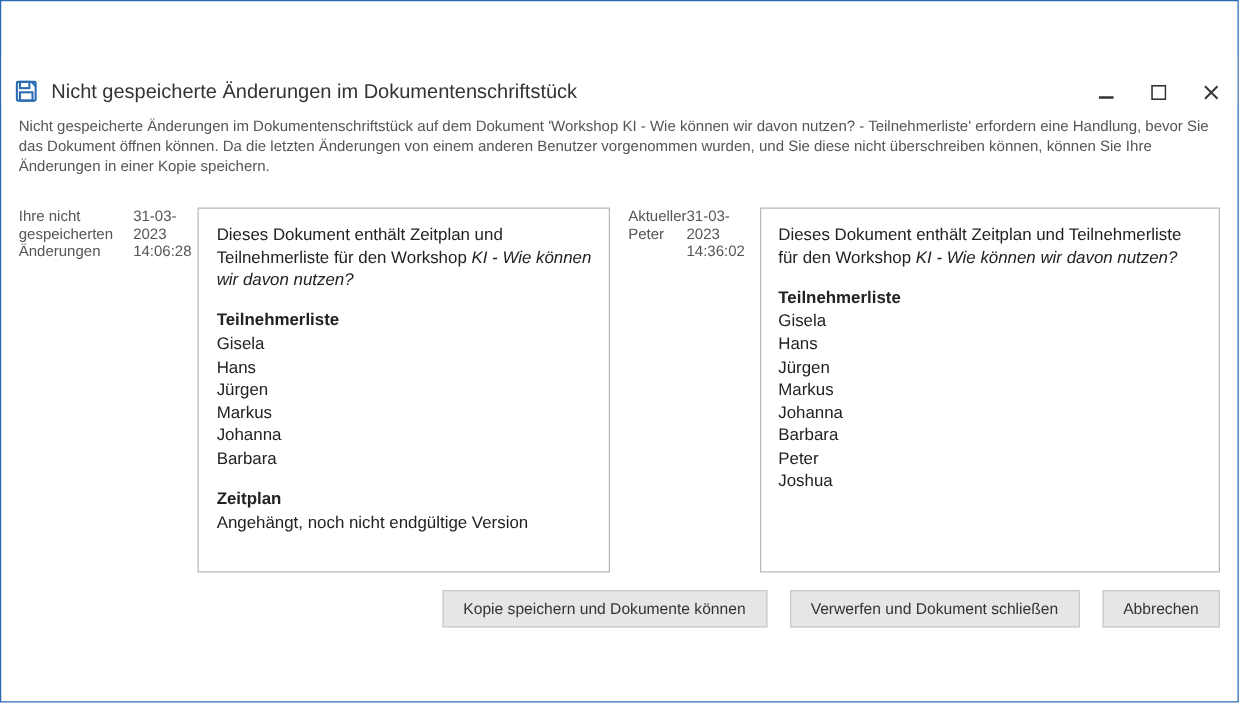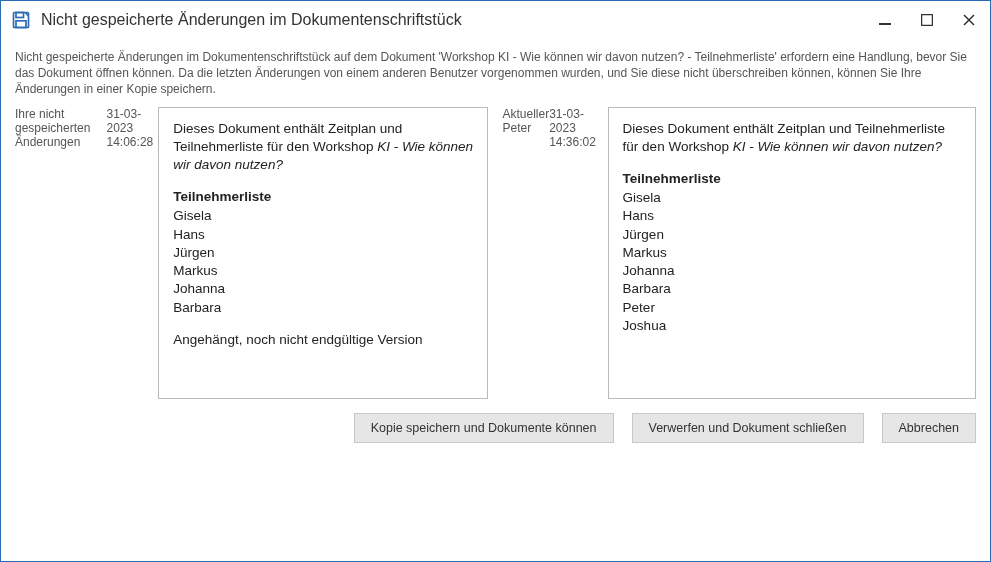--- a/index.html
+++ b/index.html
@@ -18,10 +18,11 @@
     }
     .titlebar {
       display: flex;
-      align-items: center;
+      align-items: flex-end;
       height: 38px;
       padding: 0 12px 0 10px;
       background: #fff;
+      margin-top: 44px;
     }
     .titlebar-icon {
       width: 20px;

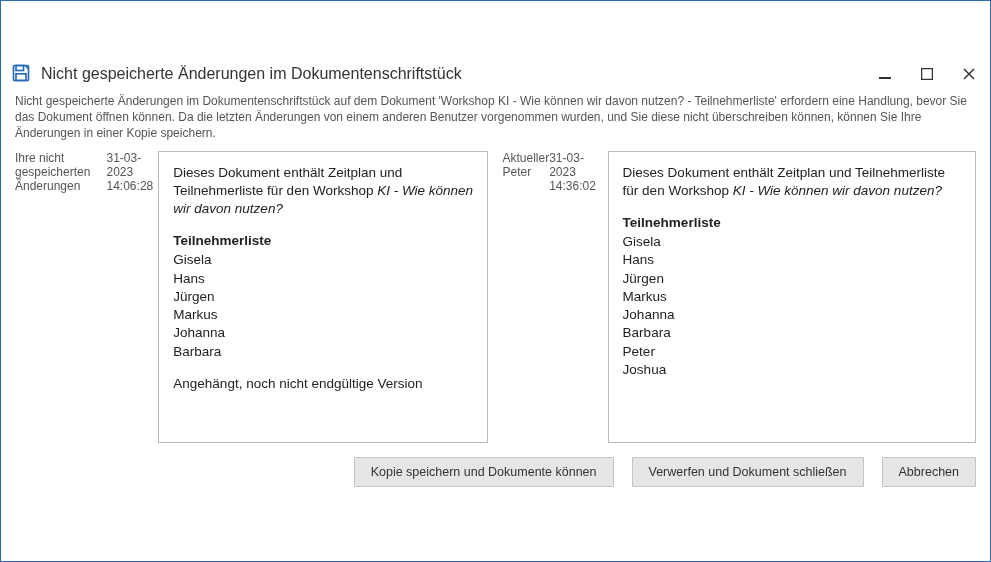--- a/index.html
+++ b/index.html
@@ -59,7 +59,7 @@
       font-size: 12px;
       color: #555;
       line-height: 1.35;
-      margin-bottom: 9px;
+      margin-bottom: 24px;
     }
     .panels {
       display: flex;

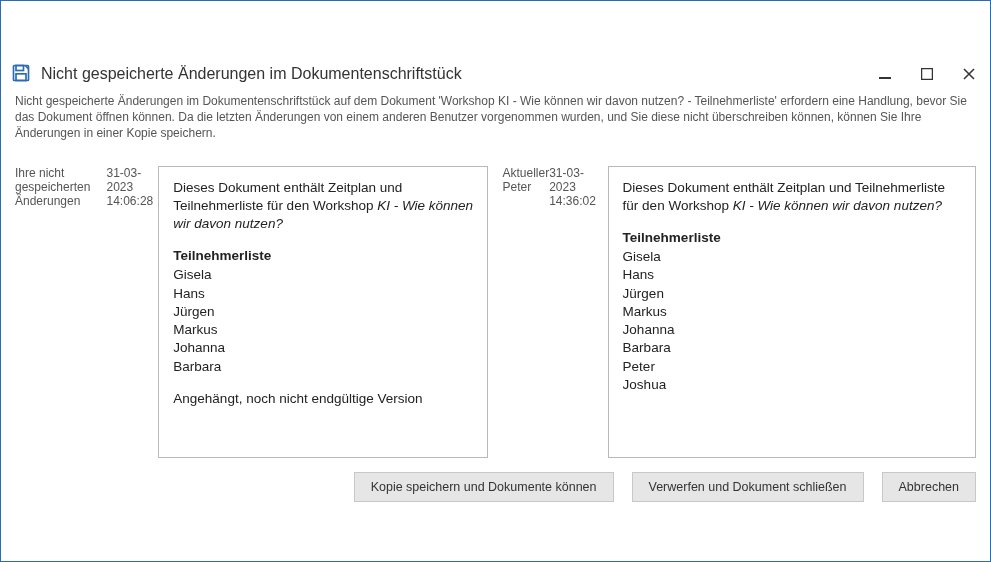--- a/index.html
+++ b/index.html
@@ -178,6 +178,7 @@
           <li>Barbara</li>
         </ul>
         <div class="doc-section">
+          <div class="doc-section-title">Zeitplan</div>
           <div>Angehängt, noch nicht endgültige Version</div>
         </div>
       </div>

